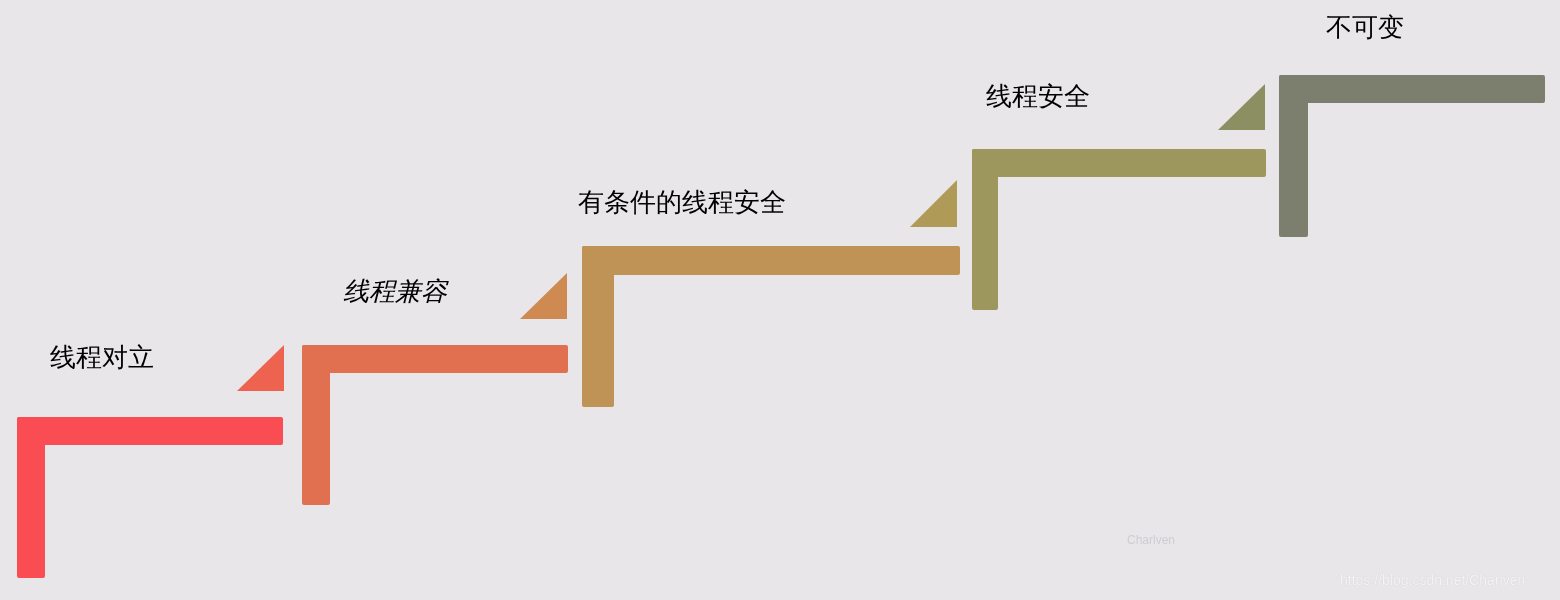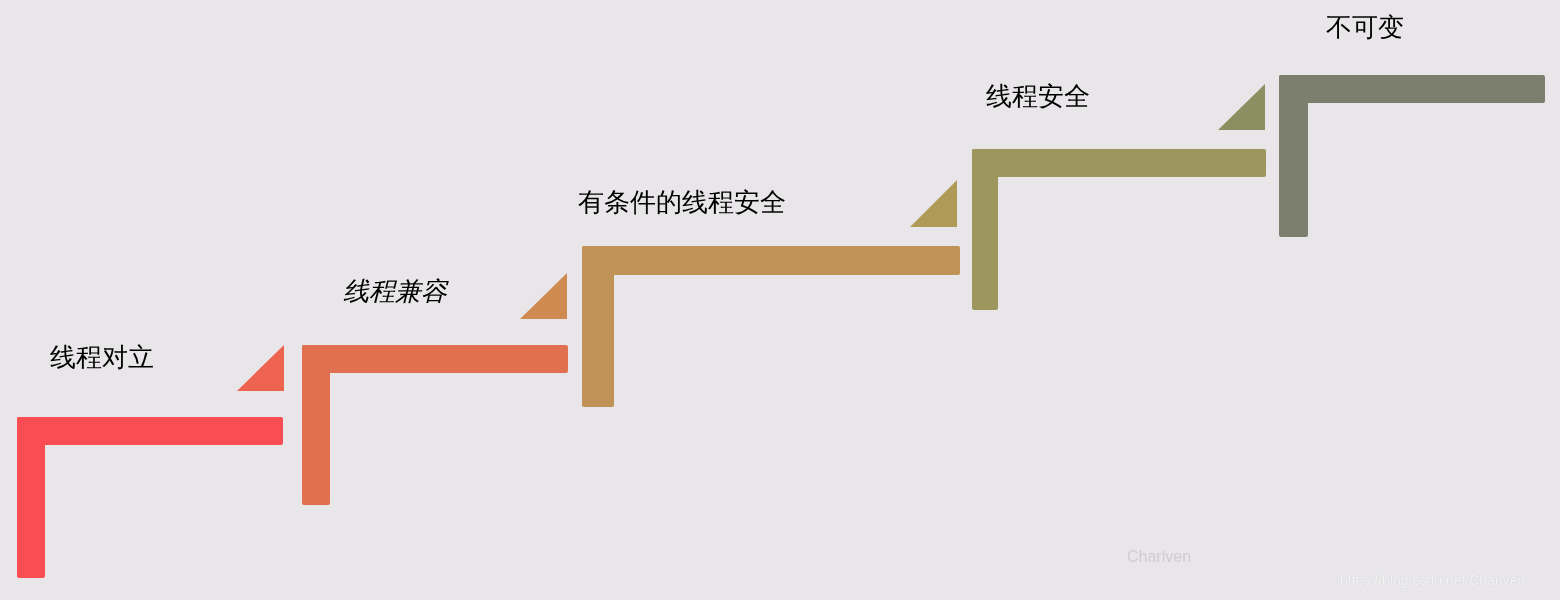--- a/index.html
+++ b/index.html
@@ -21,8 +21,8 @@
       letter-spacing: 0px;
     }
     .wm1 {
-      position: absolute; left: 1127px; top: 548px;
-      color: #cfcdd2; font-size: 16px;
+      position: absolute; left: 1127px; top: 533px;
+      color: #cfcdd2; font-size: 12px;
       font-family: "Liberation Sans", sans-serif;
     }
     .wm2 {

